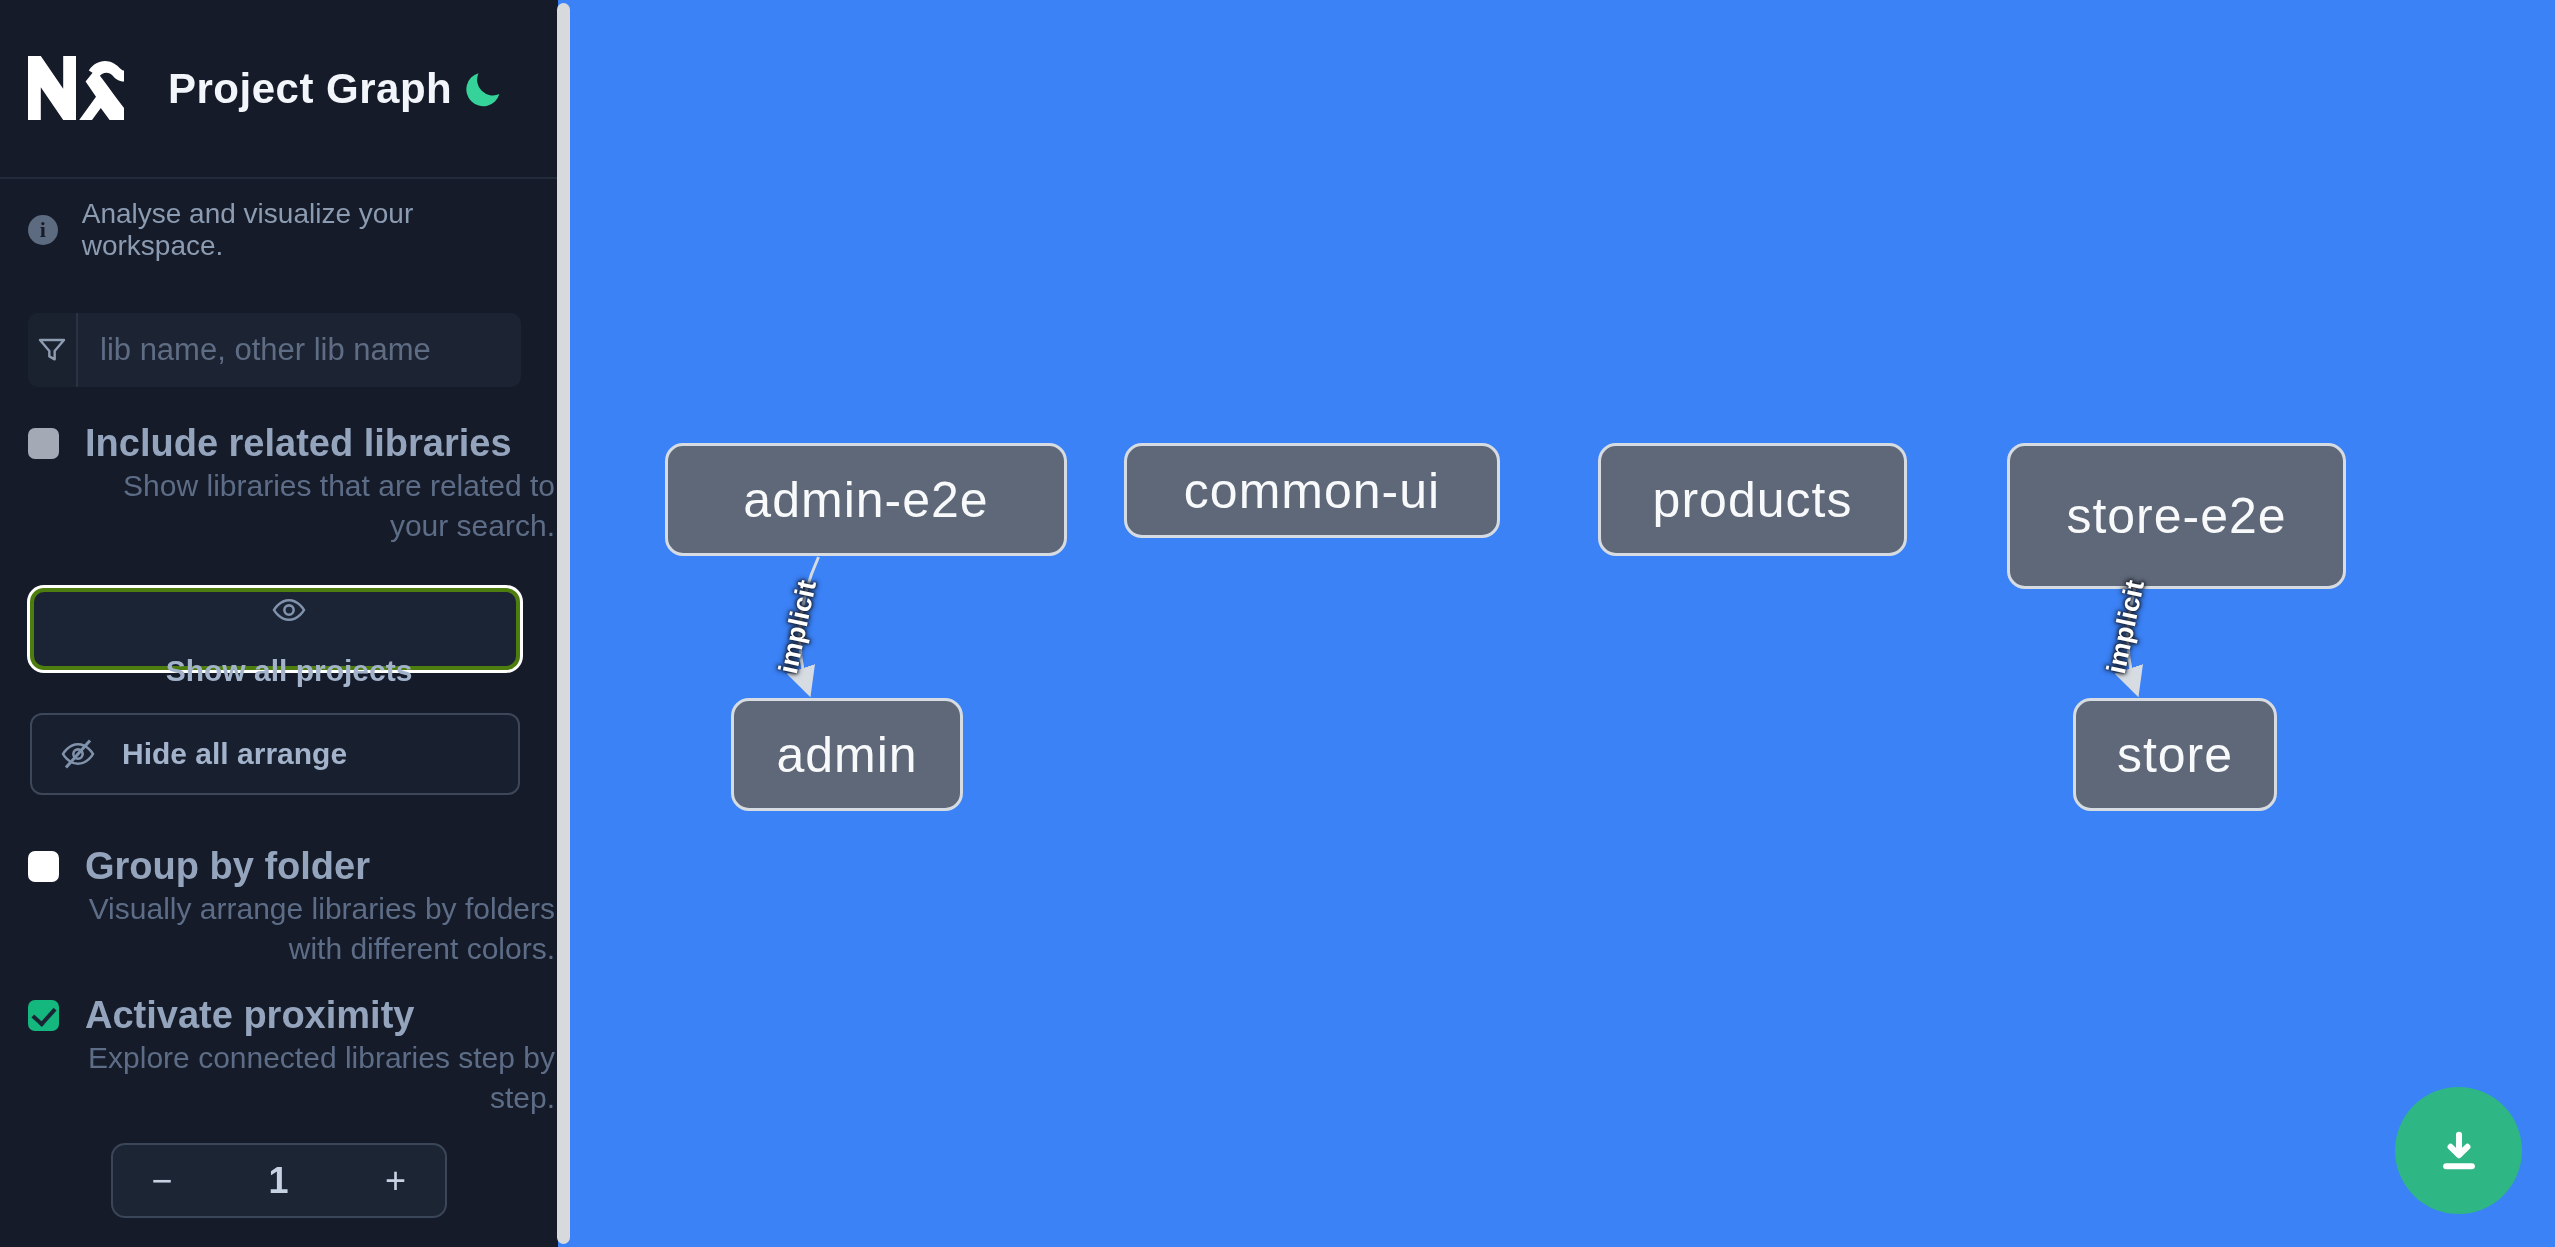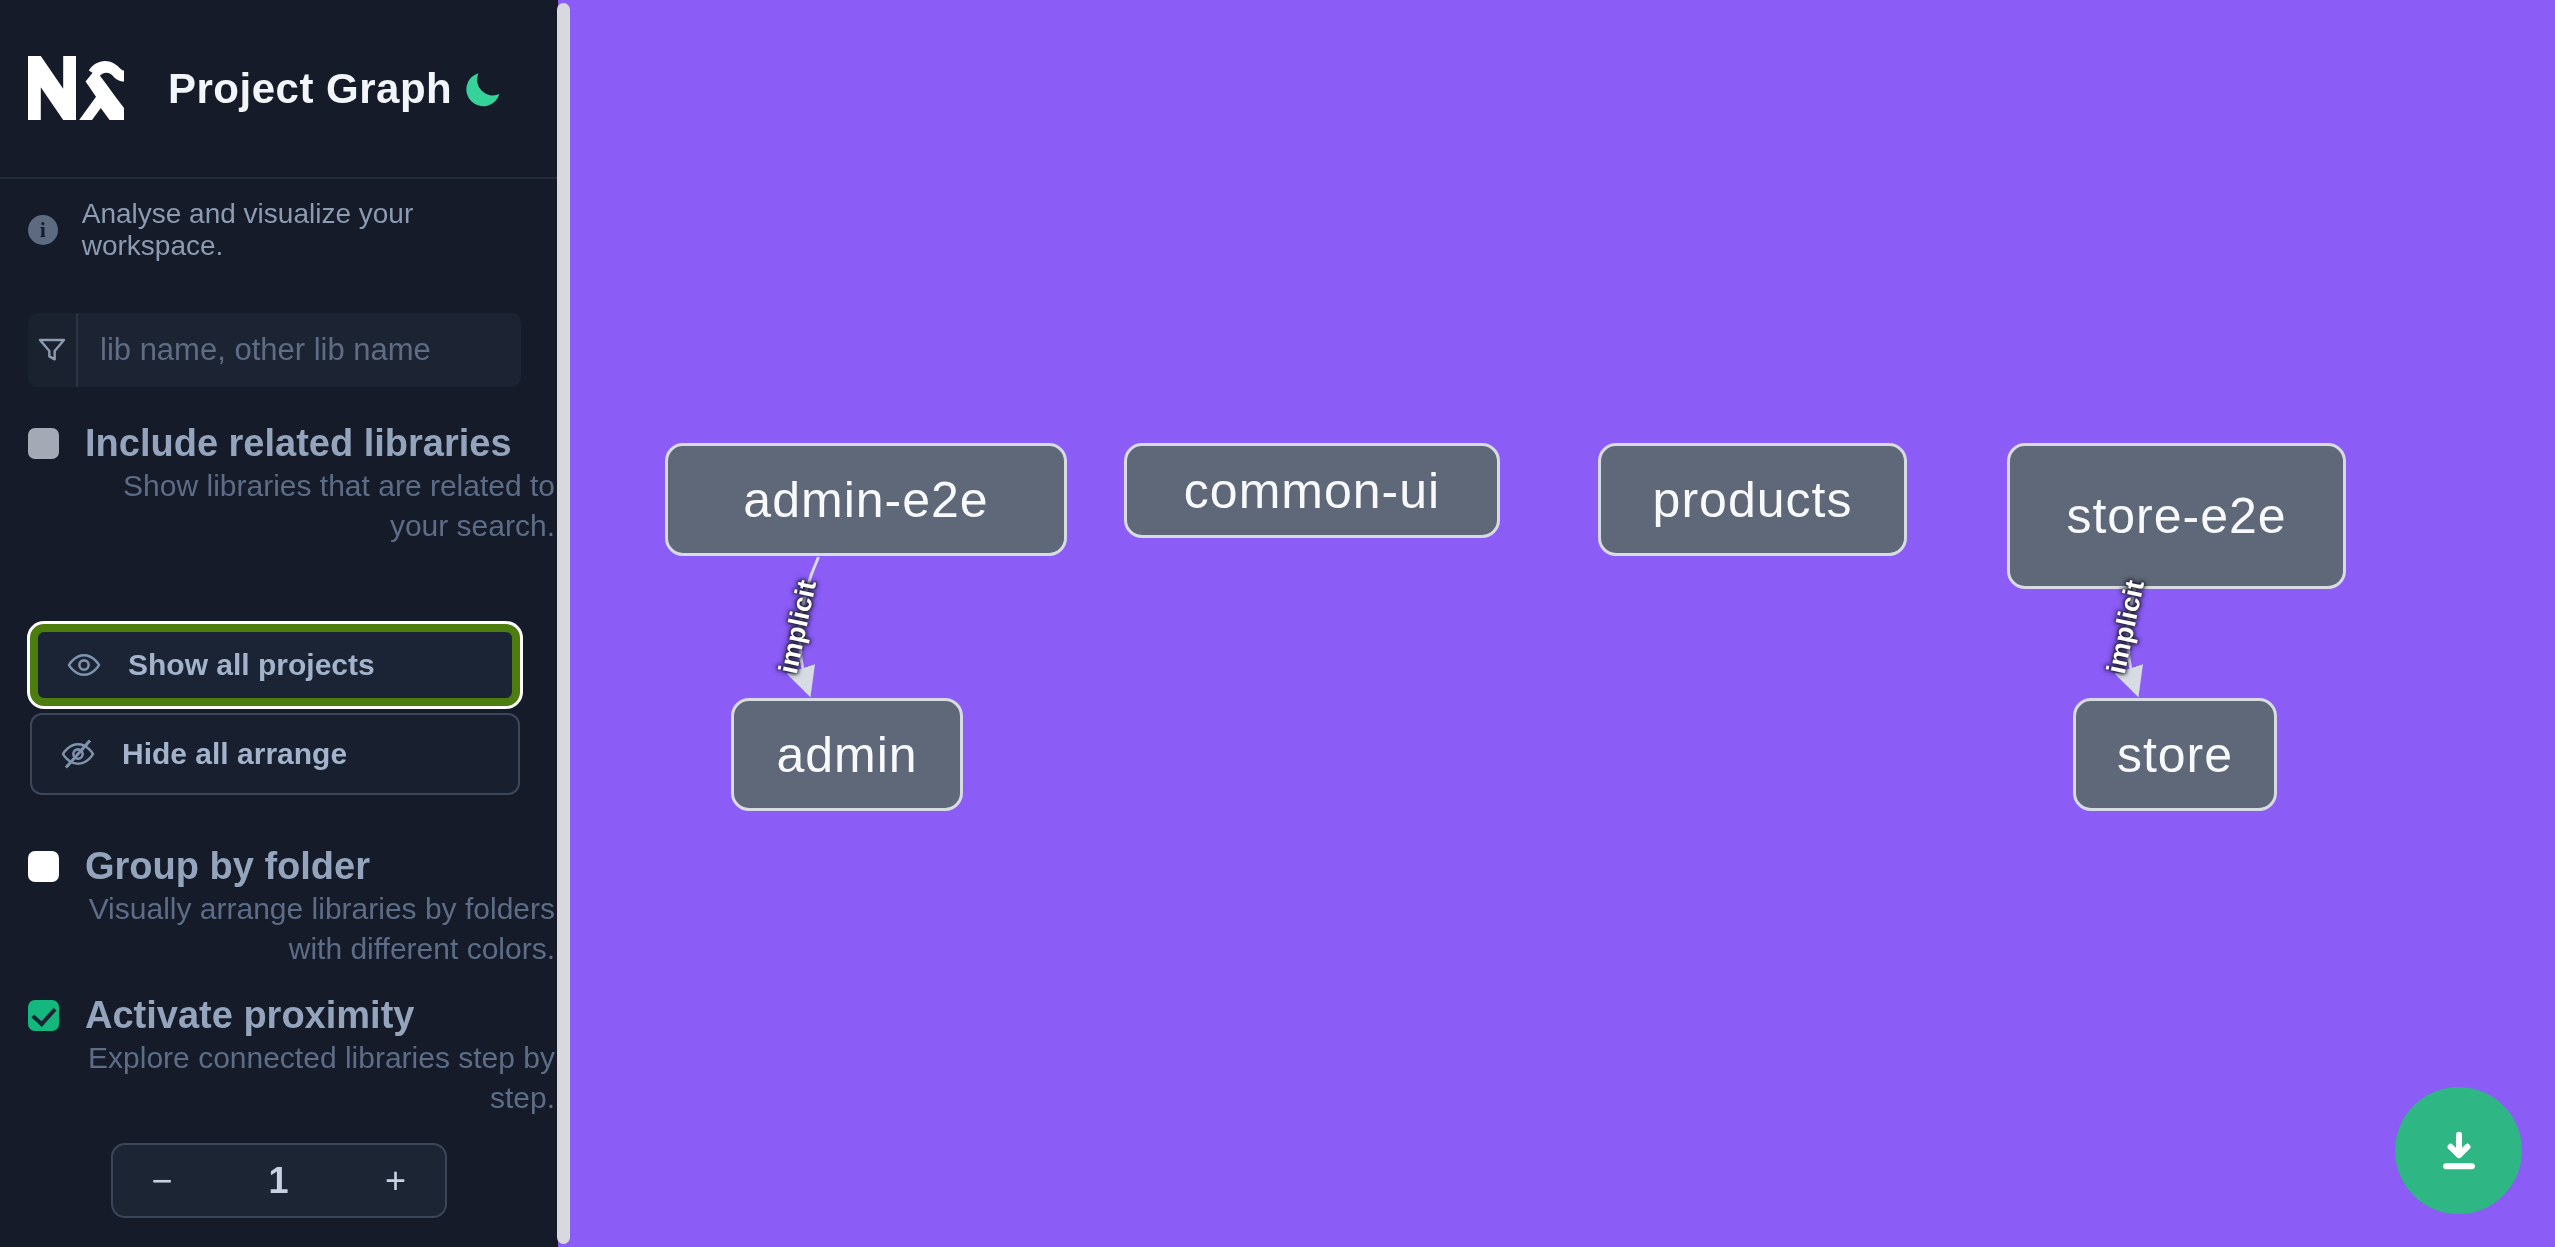--- a/index.html
+++ b/index.html
@@ -3,7 +3,7 @@
 <meta charset="utf-8">
 <style>
   html,body{margin:0;padding:0;background:#0d111a;}
-  .app{position:relative;width:2555px;height:1247px;background:#8b5cf6;overflow:hidden;
+  .app{position:relative;width:2555px;height:1247px;background:#3b82f6;overflow:hidden;
        font-family:"Liberation Sans",sans-serif;}
 
   

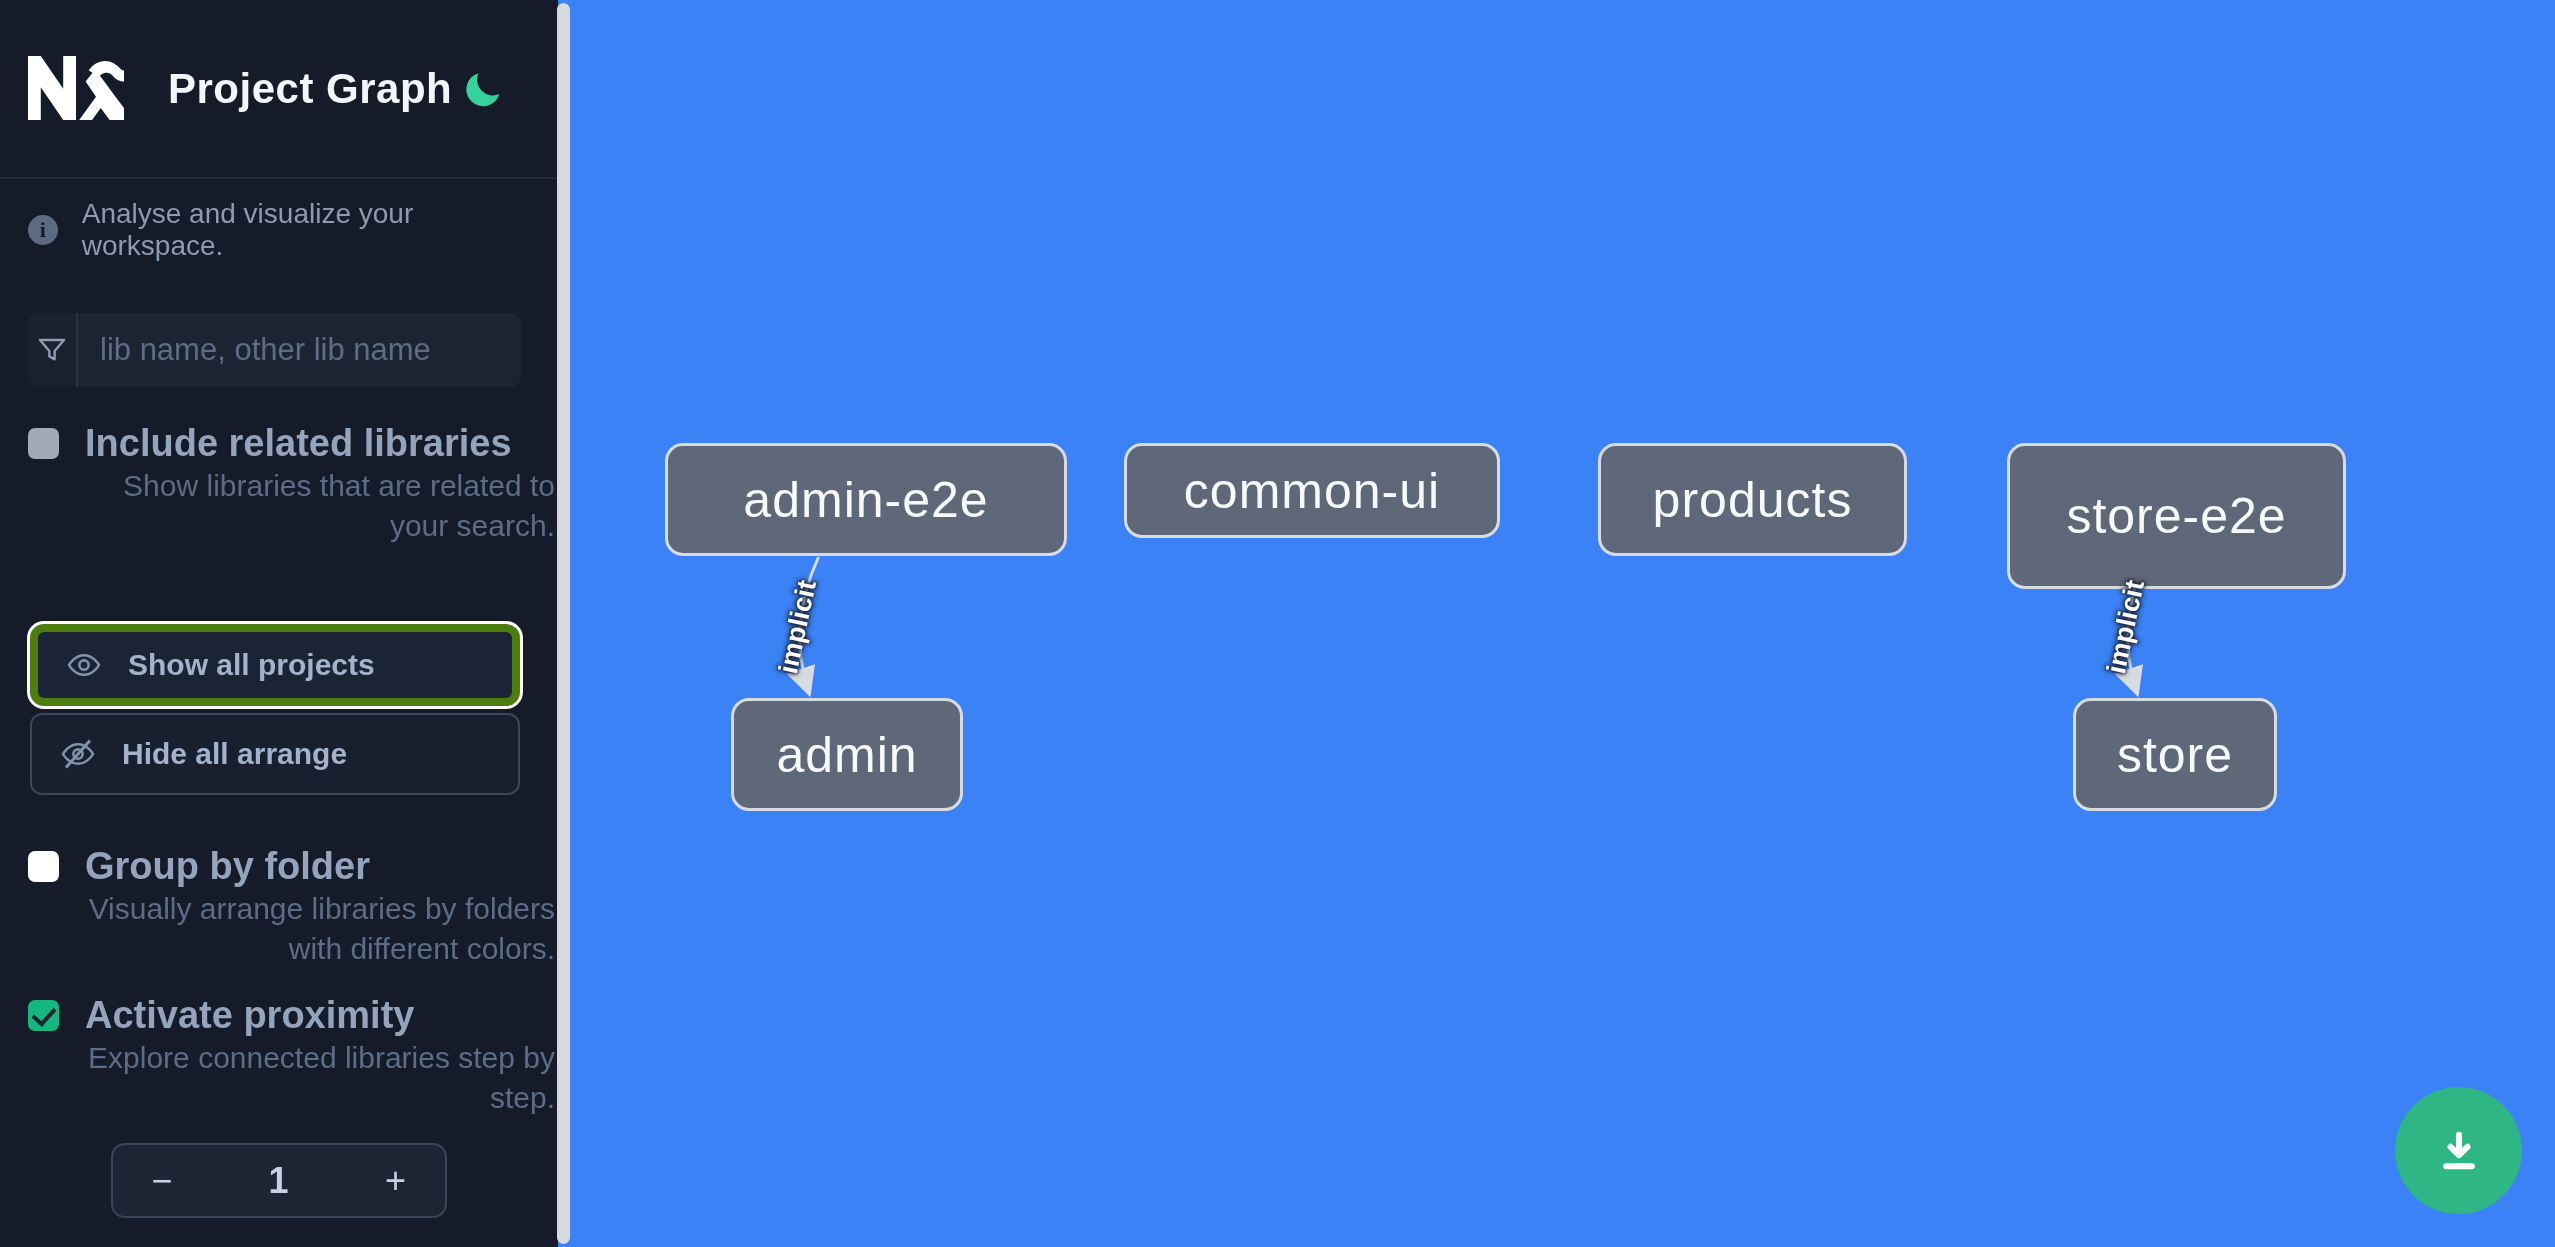--- a/index.html
+++ b/index.html
@@ -43,8 +43,8 @@
               gap:26px;padding:0 0 0 28px;box-sizing:border-box;cursor:pointer;
               font-family:"Liberation Sans",sans-serif;font-size:30px;font-weight:600;color:#a2b3cb;}
   .action-btn .al{flex:0 0 auto;}
-  .btn-focused{top:624px;background:#1b2434;border:8px solid #4d7c0f;border-radius:14px;
-               box-shadow:0 0 0 3px #ffffff;}
+  .btn-focused{top:588px;background:#1b2434;border:4px solid #4d7c0f;border-radius:14px;
+               box-shadow:0 0 0 3px #ffffff;flex-direction:column;}
   .btn-plain{top:713px;background:#18202f;border:2px solid #3c4759;border-radius:12px;}
 
   .stepper{position:absolute;left:111px;top:1143px;width:336px;height:75px;background:#1c2534;

